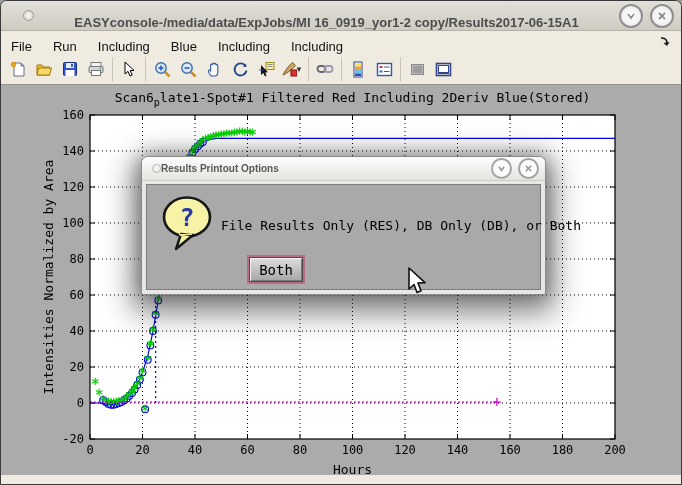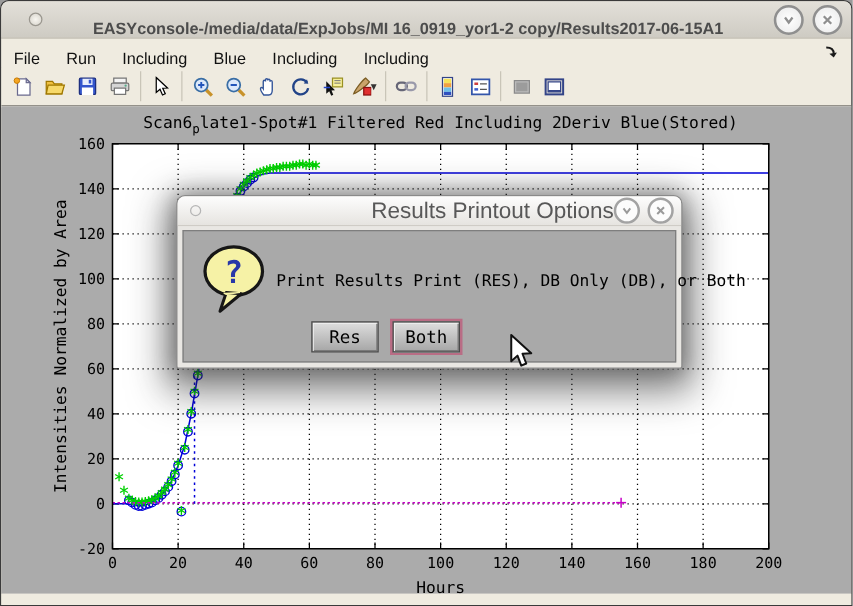--- a/index.html
+++ b/index.html
@@ -39,7 +39,7 @@
                 border-bottom:1px solid #cfccc6;border-radius:6px 6px 0 0;
                 display:flex;align-items:center;}
   .dlg-dot{width:7px;height:7px;border-radius:50%;border:1px solid #b5b5b5;margin-left:10px;flex:0 0 auto;}
-  .dlg-title{flex:1;text-align:right;font-weight:normal;font-size:18px;color:#585858;}
+  .dlg-title{flex:1;text-align:left;font-weight:bold;font-size:10px;color:#585858;}
   .dlg-btn{width:17px;height:17px;border-radius:50%;border:2px solid #a3a3a3;
            background:#fcfcfc;margin-right:6px;flex:0 0 auto;
            display:flex;align-items:center;justify-content:center;}

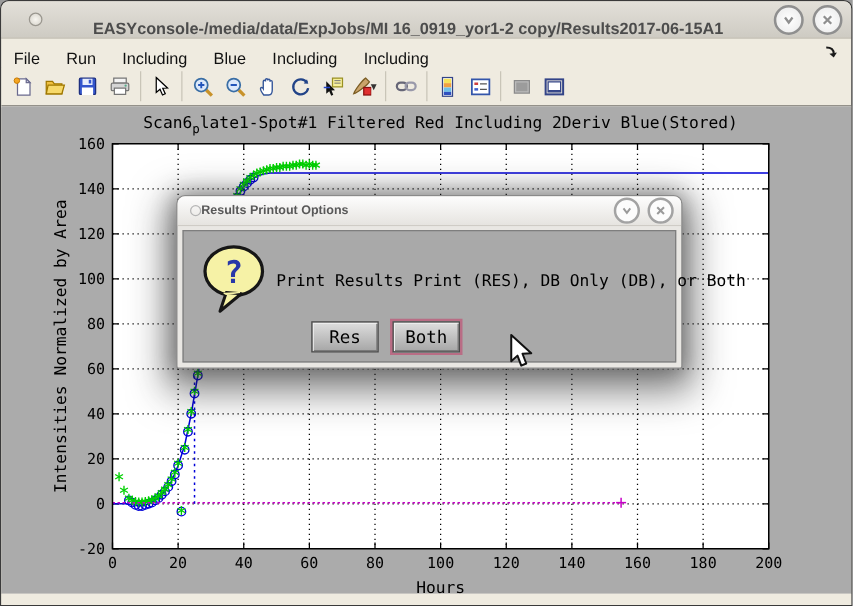--- a/index.html
+++ b/index.html
@@ -549,7 +549,7 @@
         <path d="M20,41.6 L33,41 L22,42.5 Z" fill="#f6f2a6" stroke="#f6f2a6"></path>
         <text x="28" y="33" text-anchor="middle" font-size="25" font-weight="bold" fill="#2838a8" font-family="Liberation Serif, serif">?</text>
       </svg>
-      <div class="dlg-msg">Print Results Print (RES), DB Only (DB), or Both</div>
+      <div class="dlg-msg">File Results Only (RES), DB Only (DB), or Both</div>
       <div class="dlg-buttons">
         <button class="dlg-button">Res</button>
         <button class="dlg-button focused">Both</button>

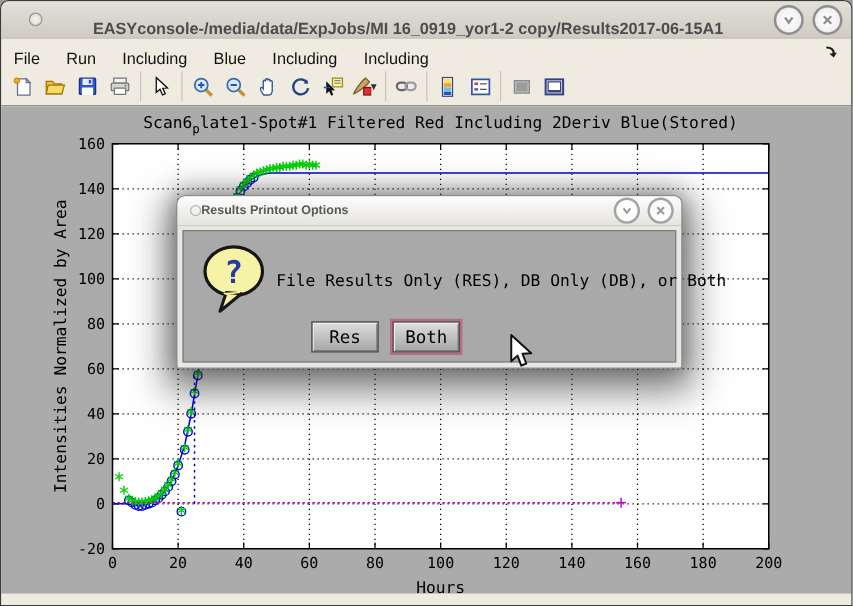--- a/index.html
+++ b/index.html
@@ -551,7 +551,6 @@
       </svg>
       <div class="dlg-msg">File Results Only (RES), DB Only (DB), or Both</div>
       <div class="dlg-buttons">
-        <button class="dlg-button">Res</button>
         <button class="dlg-button focused">Both</button>
       </div>
     </div>

